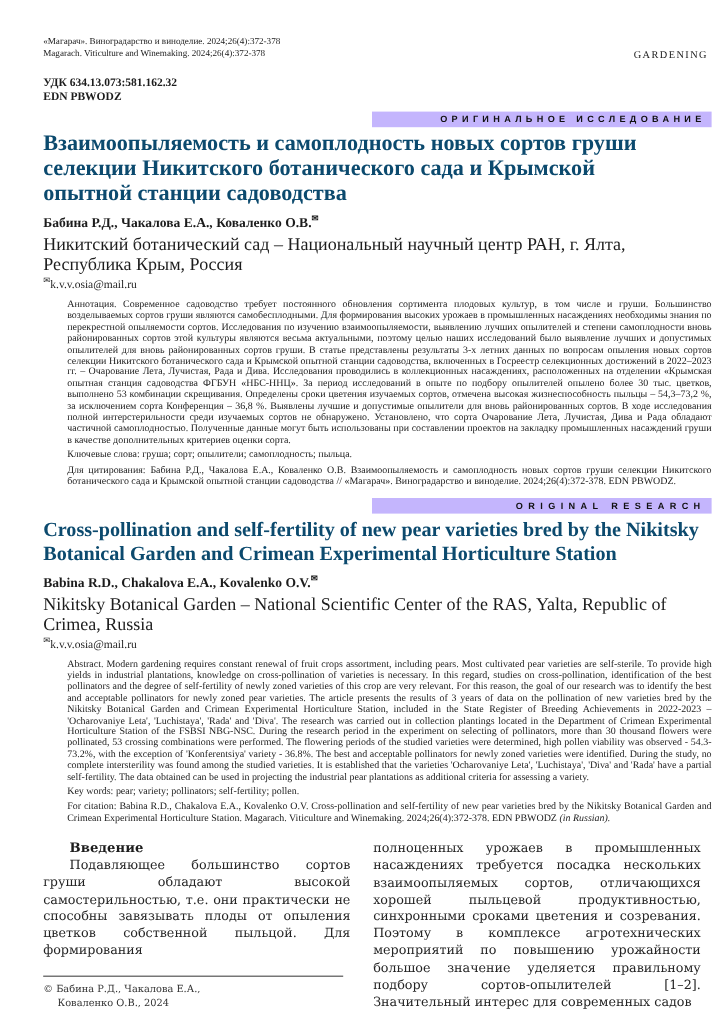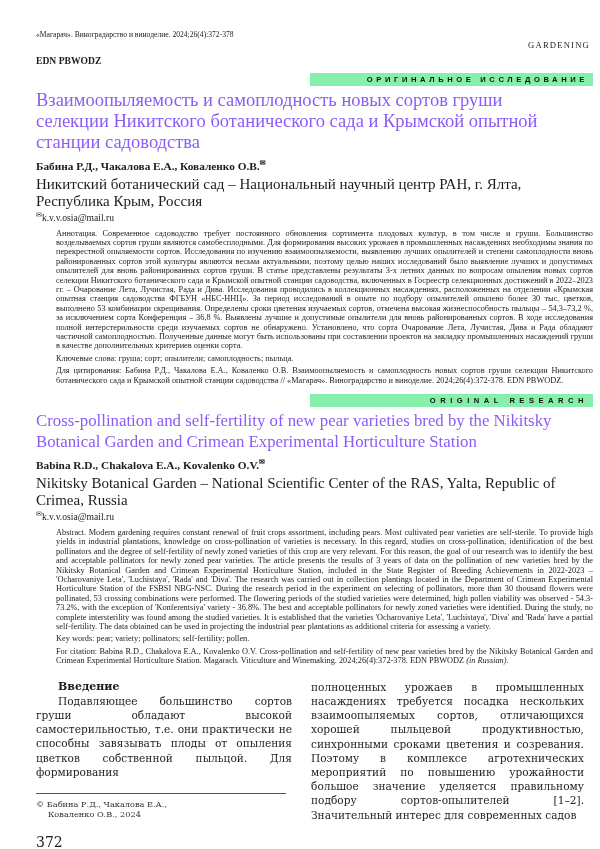--- a/index.html
+++ b/index.html
@@ -55,6 +55,7 @@
 
   <div class="hdr-row">
     <div class="jline">«Магарач». Виноградарство и виноделие. 2024;26(4):372-378</div>
+    <div class="jline">Magarach. Viticulture and Winemaking. 2024;26(4):372-378</div>
     <div class="section-label">GARDENING</div>
   </div>
 

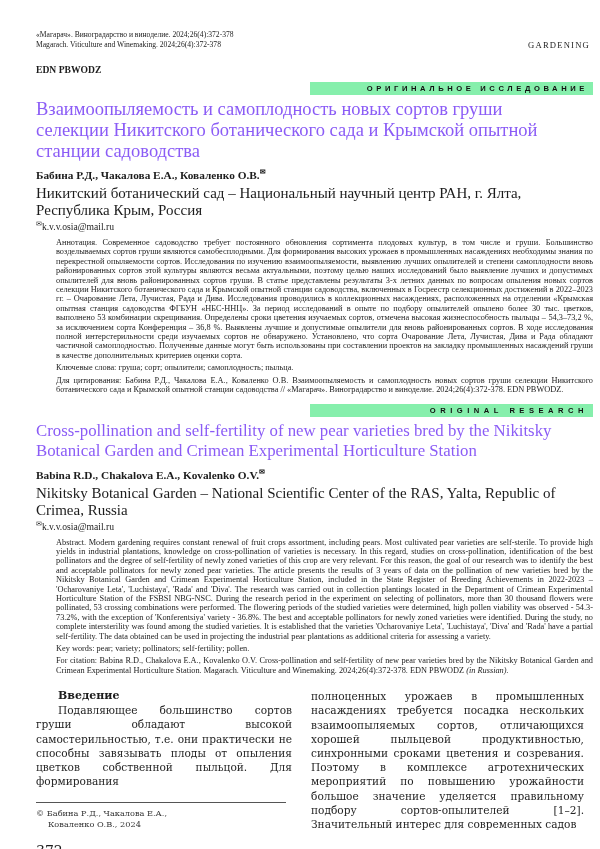--- a/index.html
+++ b/index.html
@@ -60,6 +60,7 @@
   </div>
 
   <div class="udc">
+    <div>УДК 634.13.073:581.162.32</div>
     <div>EDN PBWODZ</div>
   </div>
 

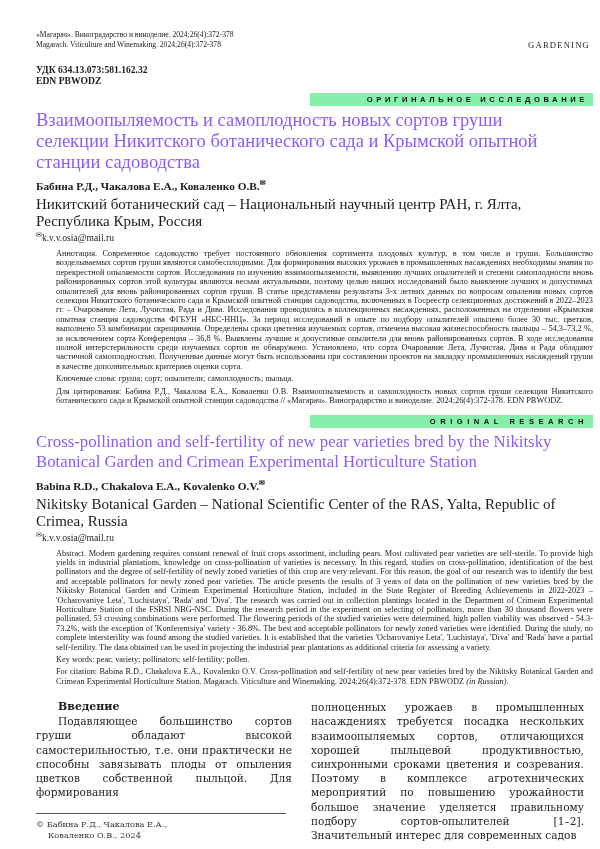--- a/index.html
+++ b/index.html
@@ -18,7 +18,7 @@
   
   .badge-row{margin-top:7px;display:flex;justify-content:flex-end;}
   .badge{
-    background:#86efac;width:283px;box-sizing:border-box;
+    background:#c4b5fd;width:283px;box-sizing:border-box;
     text-align:right;padding:2px 5px 2px 0;
     font-size:7.6px;font-weight:bold;letter-spacing:3.6px;color:#111;
     font-family:"Liberation Sans", sans-serif;

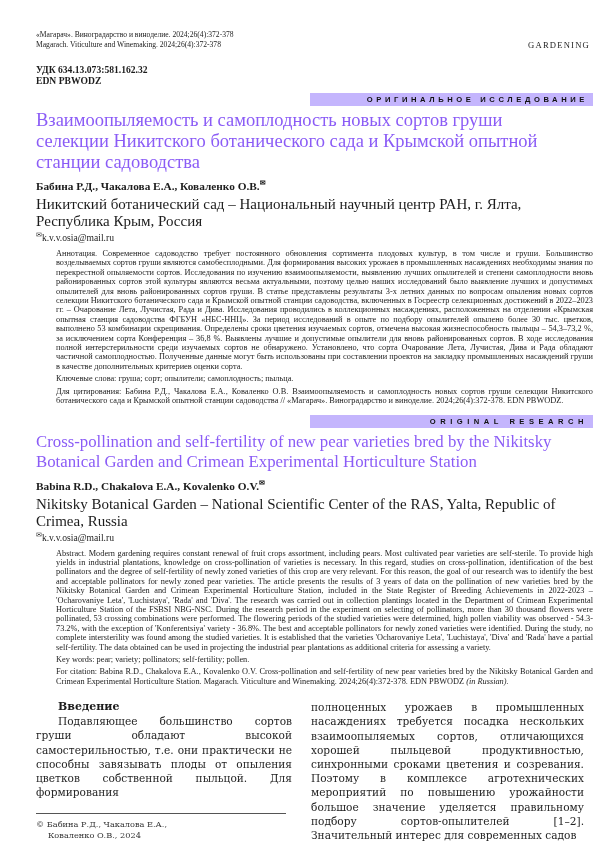--- a/index.html
+++ b/index.html
@@ -24,7 +24,7 @@
     font-family:"Liberation Sans", sans-serif;
   }
   
-  .title{font-size:18.5px;line-height:21px;font-weight:normal;margin-top:4px;max-width:525px;color:#8b5cf6;}
+  .title{font-size:18.5px;line-height:21px;font-weight:bold;margin-top:4px;max-width:525px;color:#0c4a6e;}
   .title.en{font-size:16.8px;line-height:20.5px;max-width:558px;}
   .authors{margin-top:7px;font-size:11.3px;font-weight:bold;}
   .affil{margin-top:4px;font-size:15px;}

